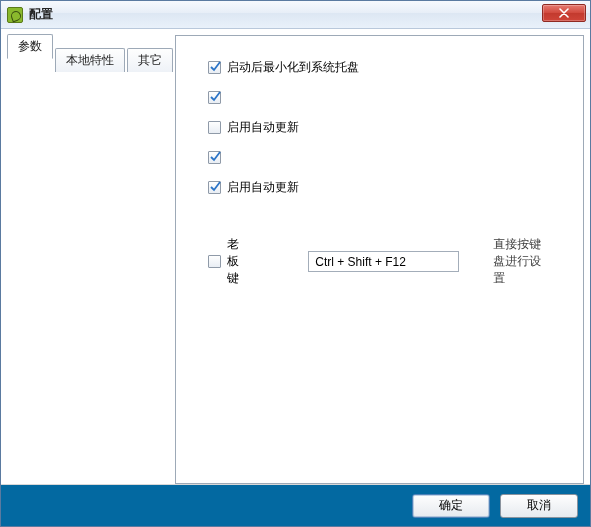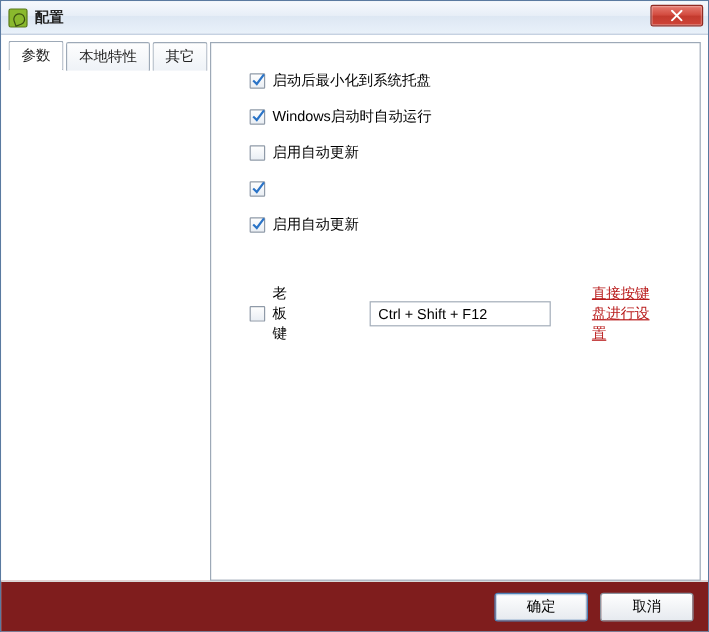--- a/index.html
+++ b/index.html
@@ -90,7 +90,7 @@
     margin-right: 2px;
     border-radius: 2px 2px 0 0;
     position: relative;
-    top: 1px;
+    top: 14px;
     cursor: pointer;
     color: #222;
   }

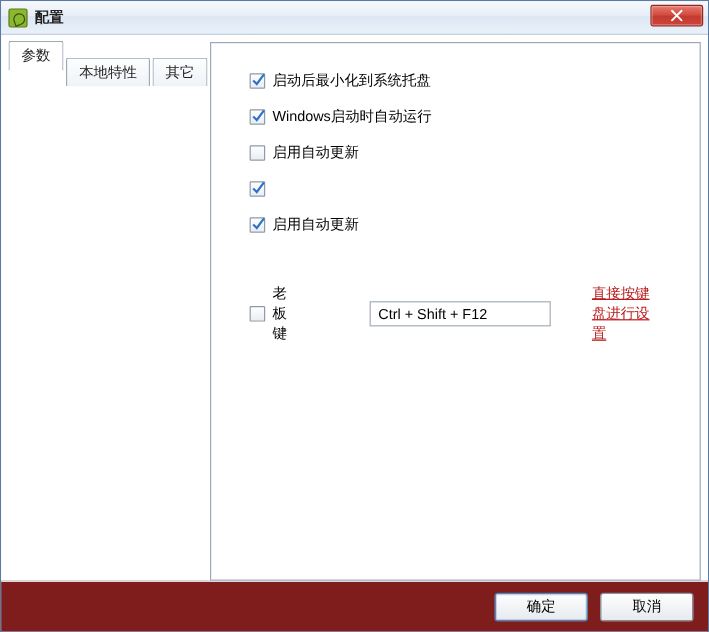--- a/index.html
+++ b/index.html
@@ -226,7 +226,6 @@
               <path d="M2 6 L5 9 L11 1" stroke="#2b74c7" stroke-width="1.8" fill="none"></path>
             </svg>
         </span>
-        <span class="cblabel">Windows启动时自动运行</span>
       </div>
 
       <div class="row">

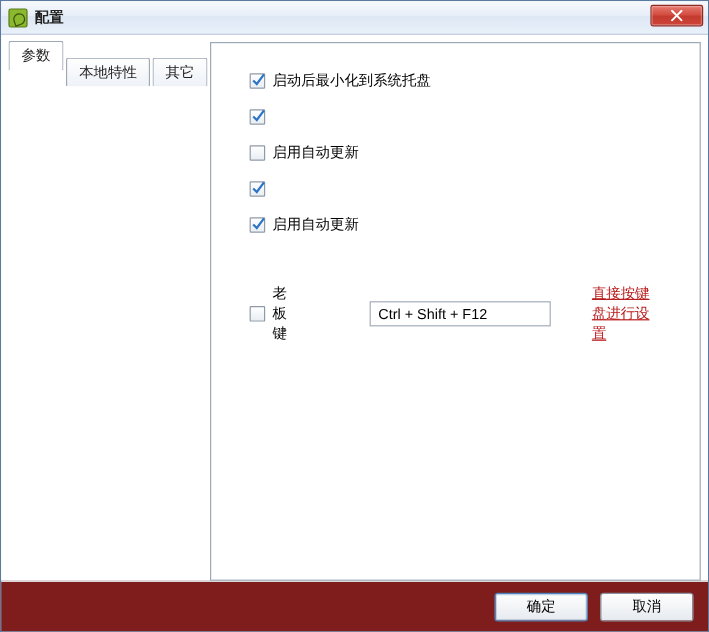--- a/index.html
+++ b/index.html
@@ -157,9 +157,8 @@
     background: #fff;
   }
   .hint {
-    color: #b91c1c;
+    color: #404040;
     margin-left: 34px;
-    text-decoration: underline;
   }
   .footer {
     height: 42px;

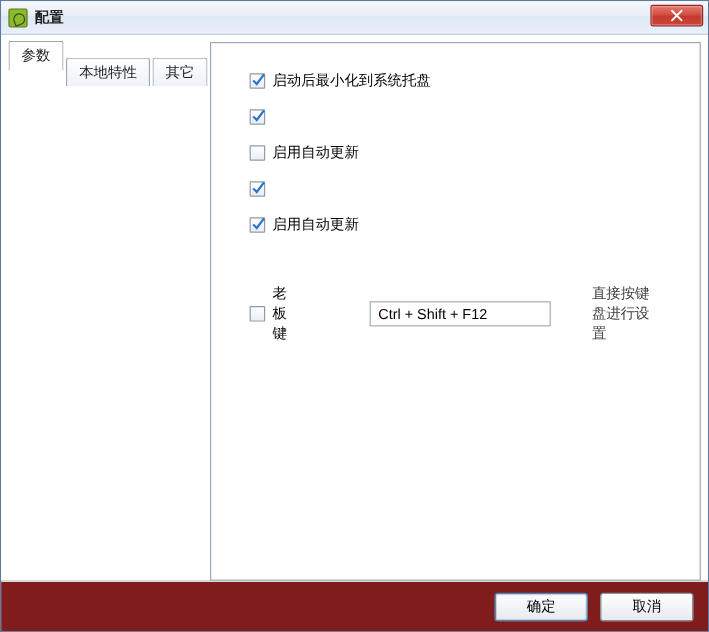--- a/index.html
+++ b/index.html
@@ -162,7 +162,7 @@
   }
   .footer {
     height: 42px;
-    background: #7f1d1d;
+    background: #0369a1;
     border-top: 1px solid #d8d8d8;
     display: flex;
     align-items: center;

